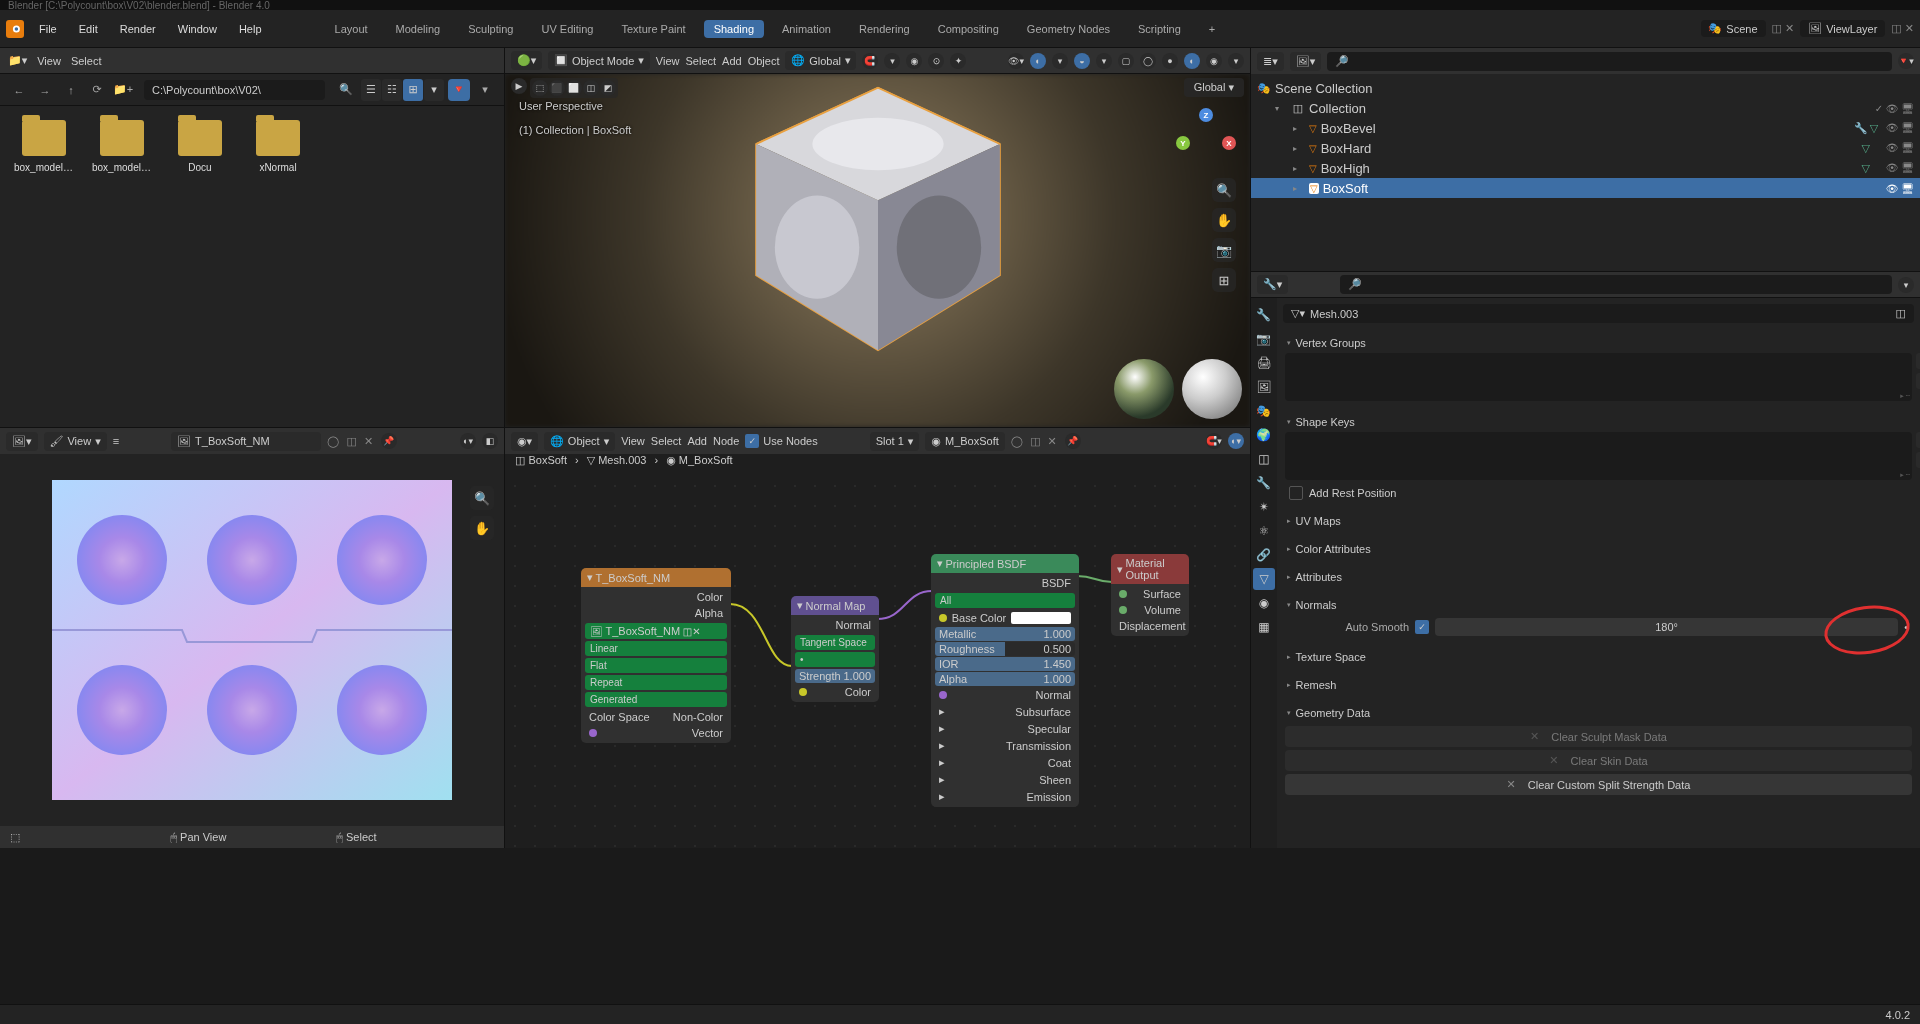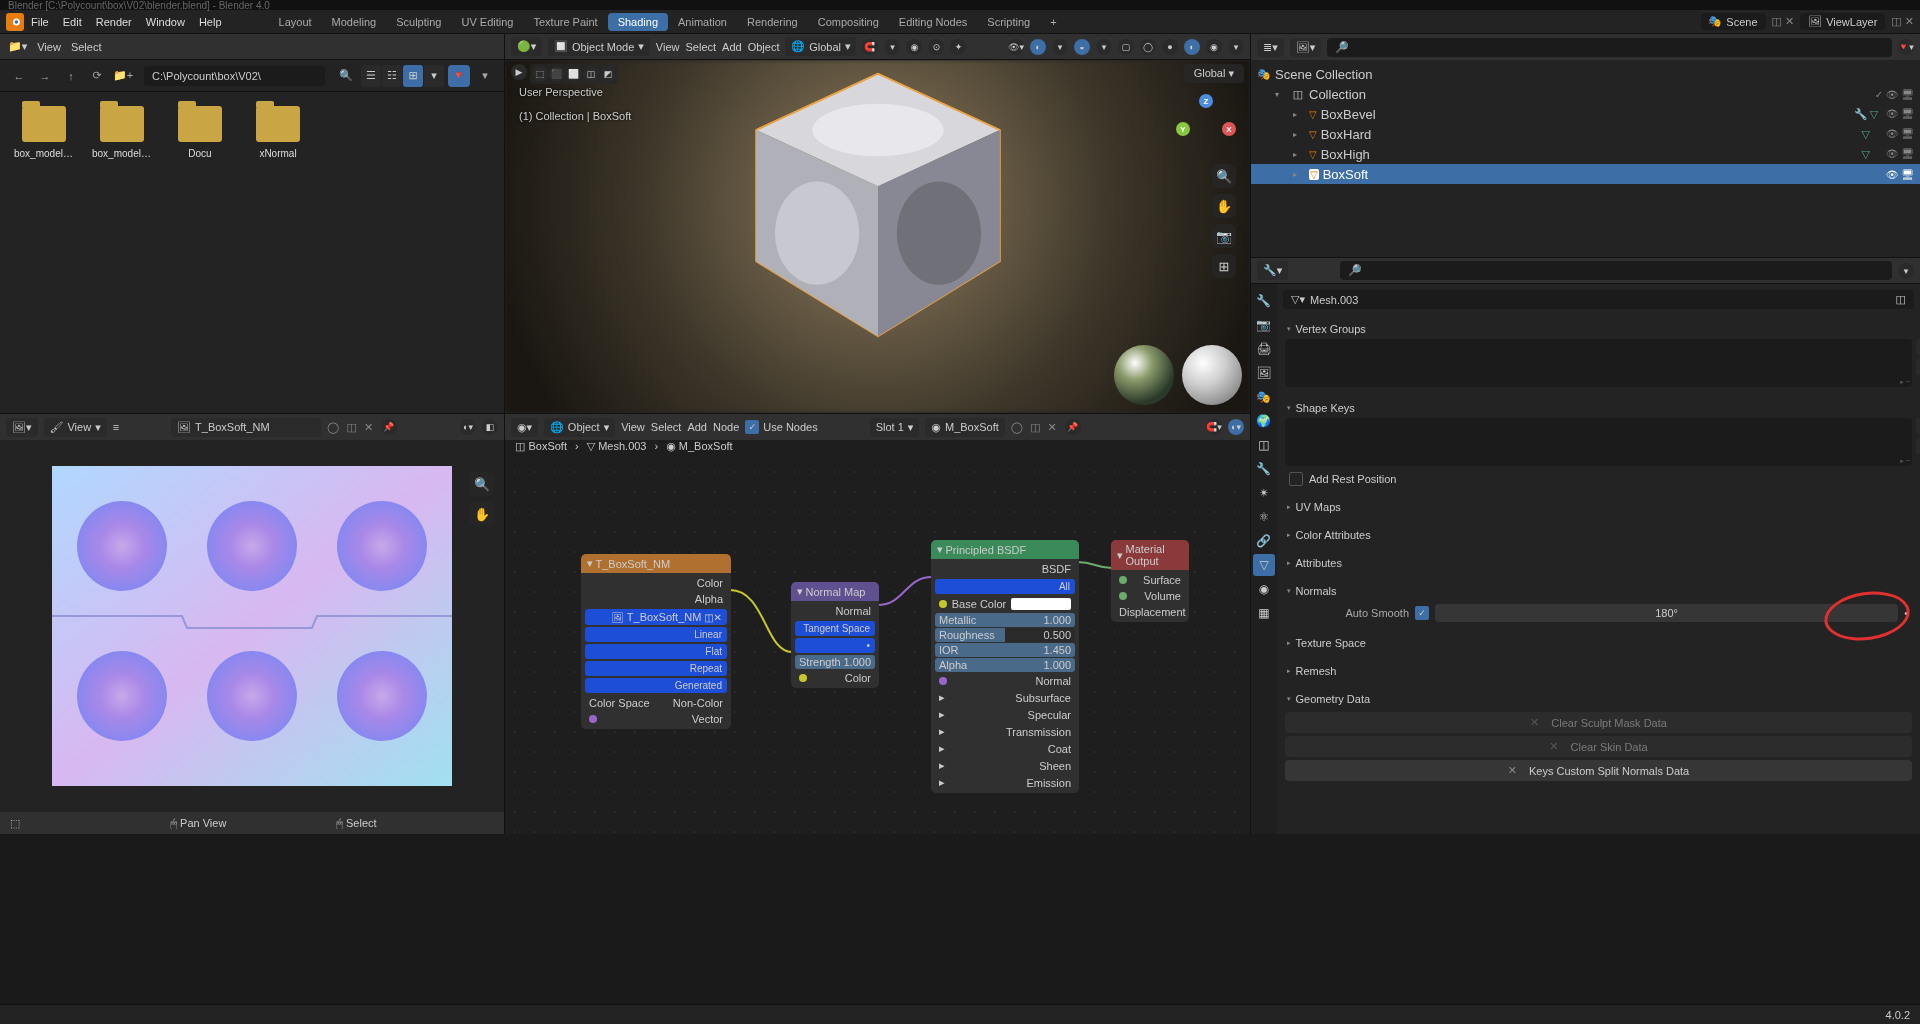--- a/index.html
+++ b/index.html
@@ -9,7 +9,7 @@
 .titlebar { height:10px; background:#111; display:flex; align-items:center; padding:0 8px; font-size:10px; color:#666; }
 
 
-.topmenu { height:24px; background:#232323; border-bottom:1px solid #111; display:flex; align-items:center; padding:0 6px; gap:0; }
+.topmenu { height:38px; background:#232323; border-bottom:1px solid #111; display:flex; align-items:center; padding:0 6px; gap:8px; }
 .topmenu .blogo { width:18px; height:18px; background:#e87d0d; border-radius:3px; display:flex; align-items:center; justify-content:center; }
 .topmenu .mitem { padding:2px 7px; font-size:11px; color:#ddd; }
 .topmenu .spacer { width:40px; }

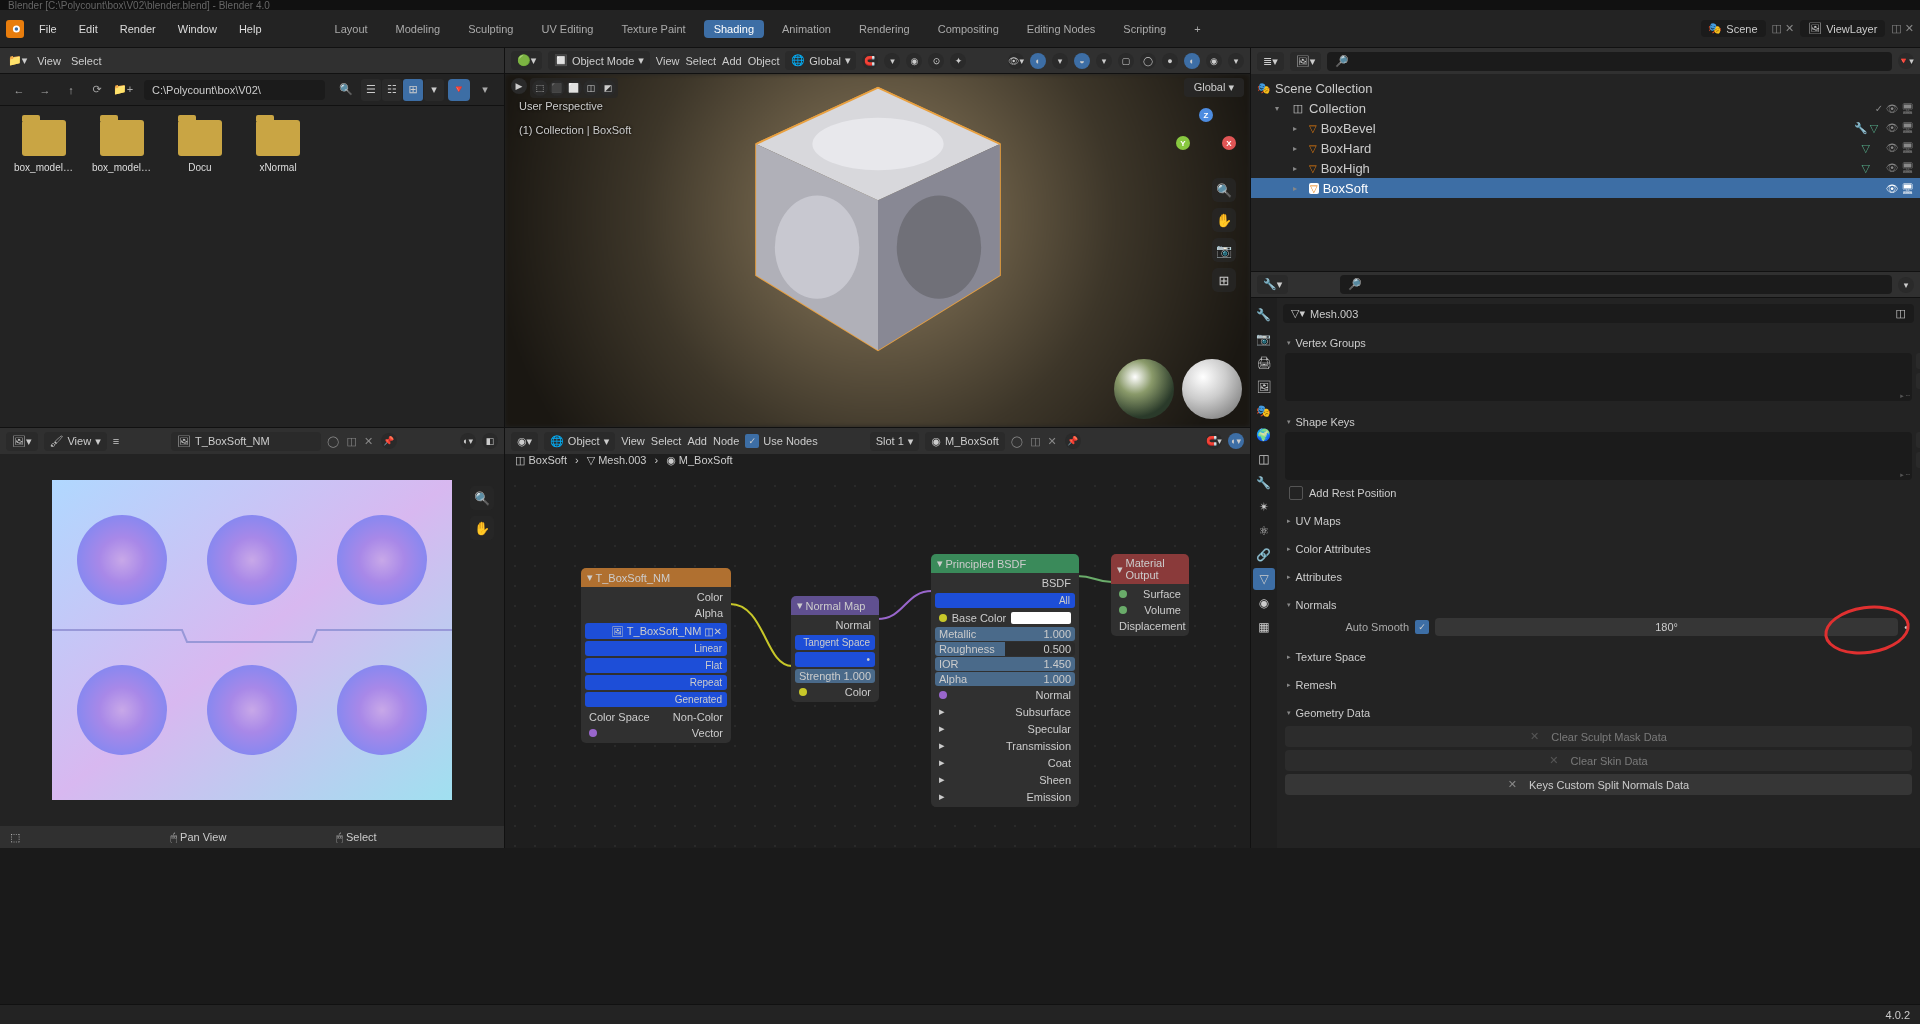--- a/index.html
+++ b/index.html
@@ -151,7 +151,7 @@
   <span class="tab">Animation</span>
   <span class="tab">Rendering</span>
   <span class="tab">Compositing</span>
-  <span class="tab">Editing Nodes</span>
+  <span class="tab">Geometry Nodes</span>
   <span class="tab">Scripting</span>
   <span class="tab">+</span>
   <div class="rightgrp">

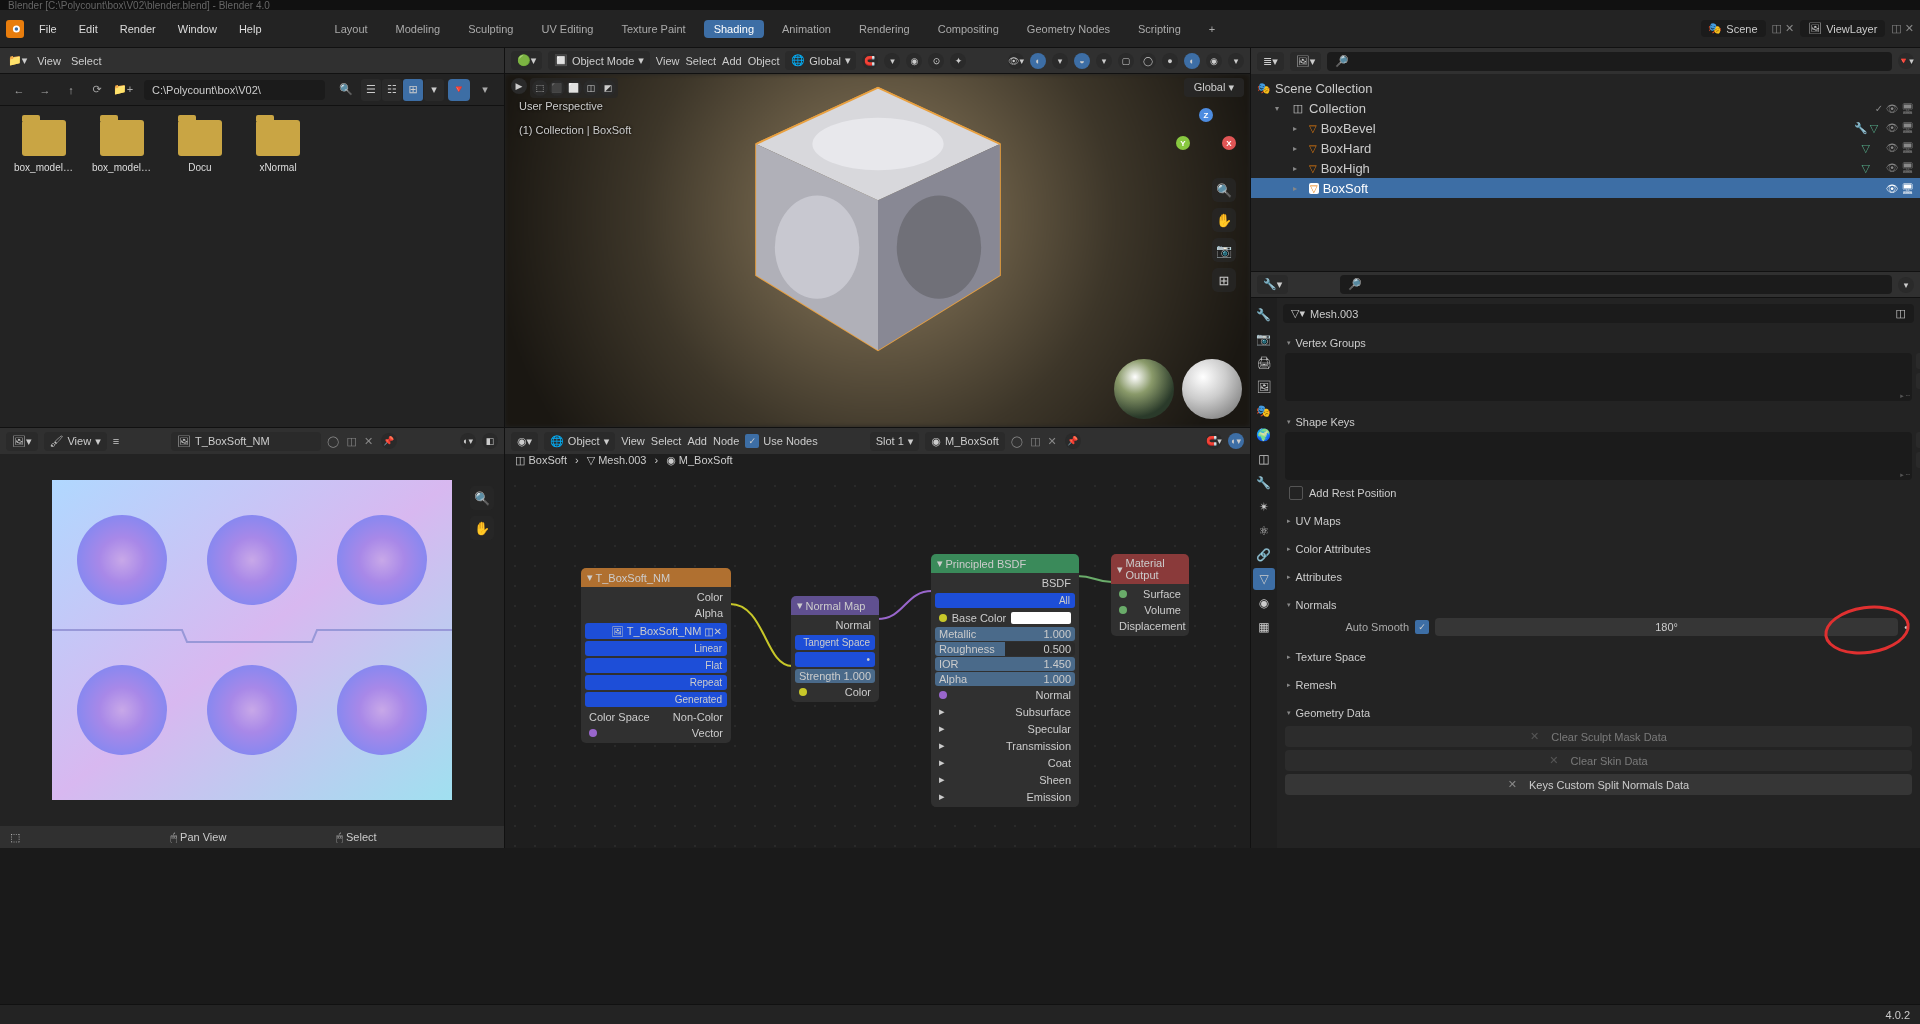--- a/index.html
+++ b/index.html
@@ -114,7 +114,7 @@
 .node .nh { padding:3px 6px; font-size:10px; display:flex; align-items:center; gap:3px;}
 .node .nb { background:#303030; padding:2px 4px;}
 .node .nr { display:flex; justify-content:space-between; align-items:center; padding:2px 4px; font-size:10px;}
-.node .sel { background:#1d4ed8; padding:2px 5px; border-radius:3px; margin:2px 0; font-size:10px; text-align:right;}
+.node .sel { background:#15803d; padding:2px 5px; border-radius:3px; margin:2px 0; font-size:10px; text-align:left;}
 .node .slider { display:flex; background:#4a6a8a; border-radius:3px; padding:1px 4px; margin:1px 0; font-size:10px; justify-content:space-between;}
 .node .slider.half { background:linear-gradient(90deg,#4a6a8a 50%, #2a2a2a 50%); }
 .sock { width:8px; height:8px; border-radius:50%; }

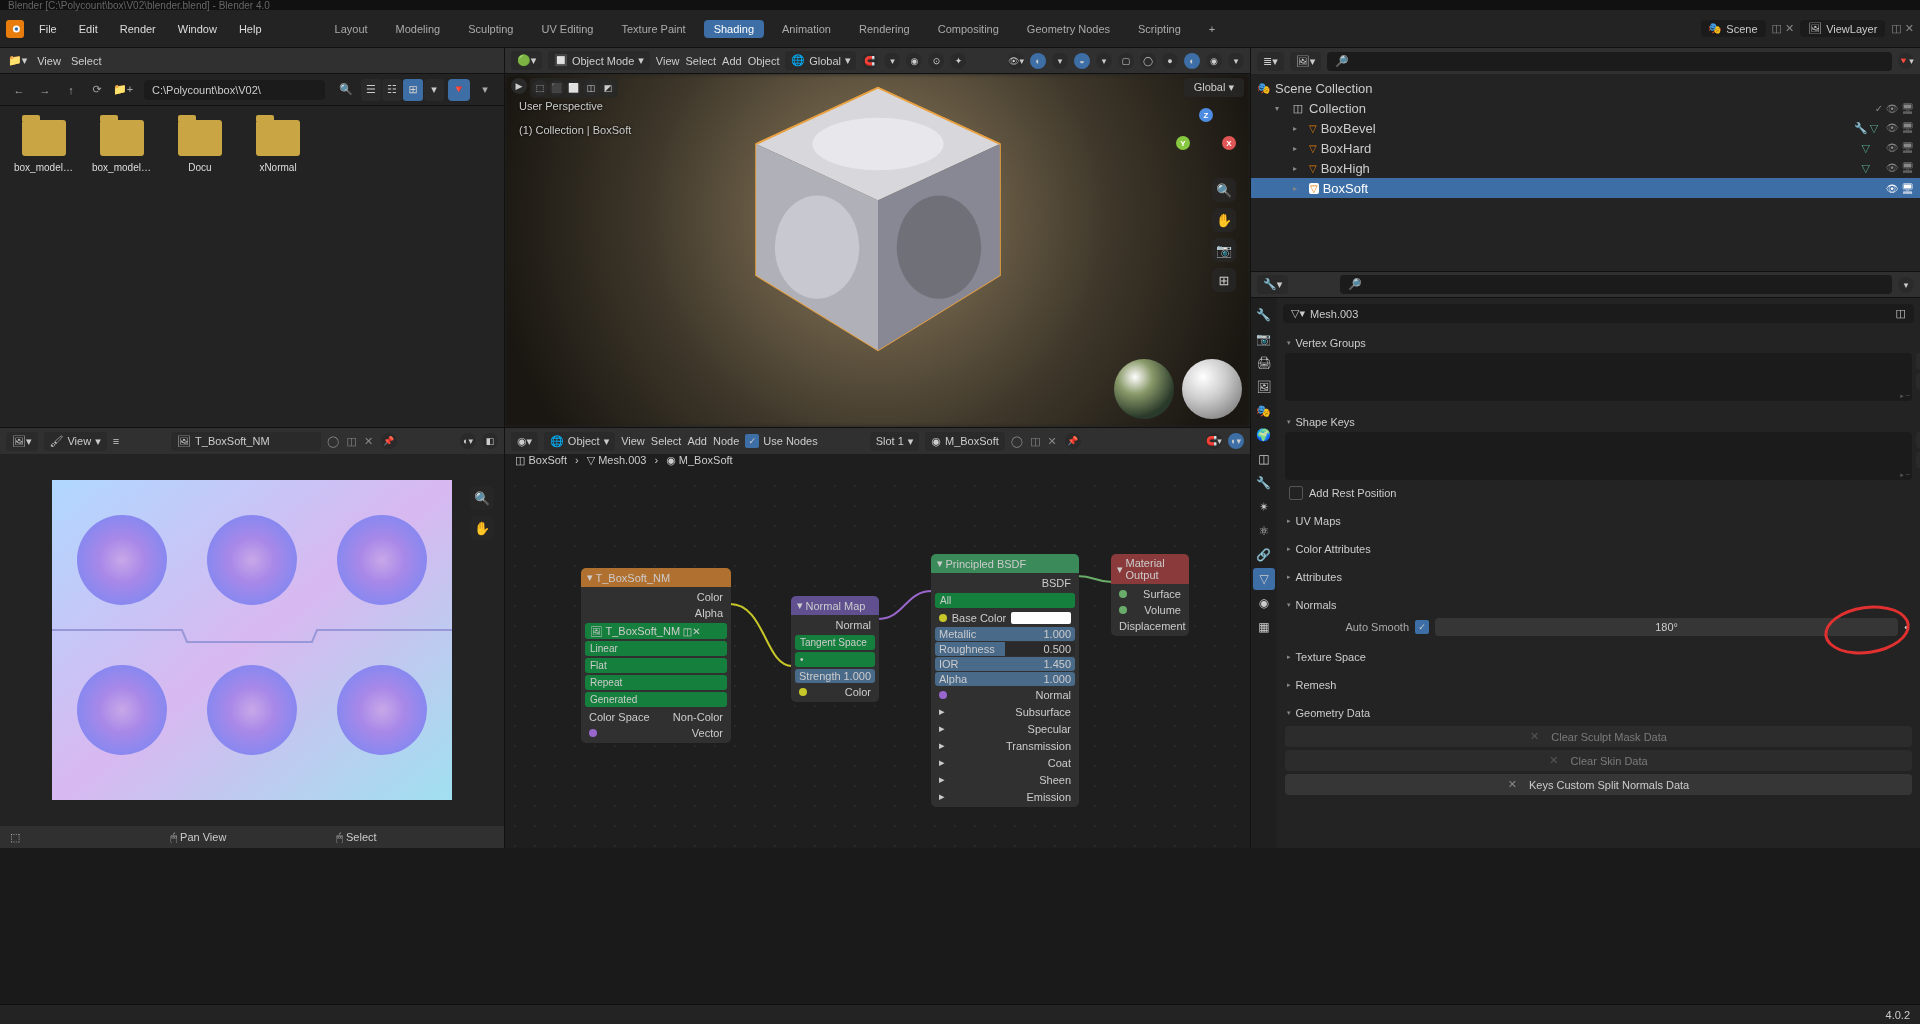--- a/index.html
+++ b/index.html
@@ -696,7 +696,7 @@
             </div>
           <div class="wbtn">
               <span class="x">✕</span>
-              <span>Keys Custom Split Normals Data</span>
+              <span>Clear Custom Split Strength Data</span>
             </div>
         </div>
 

